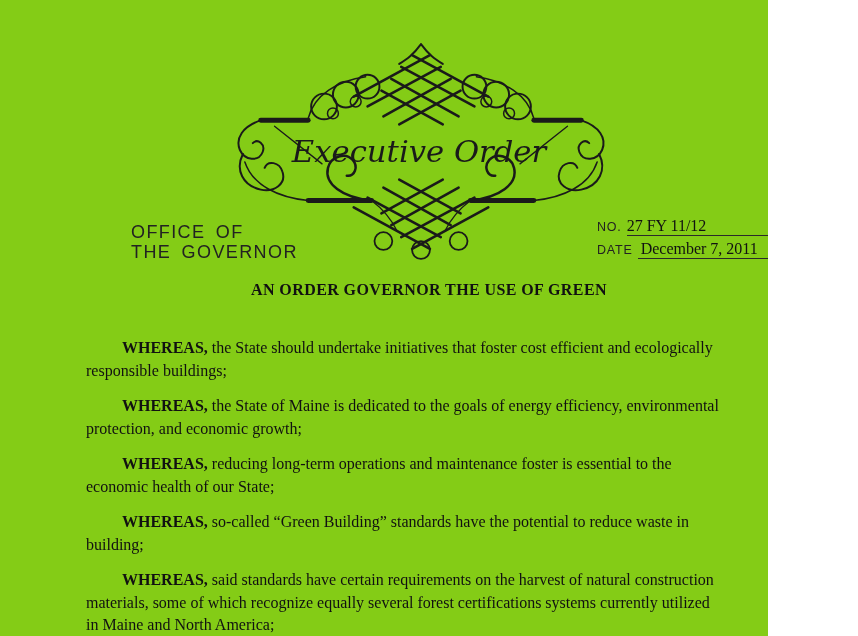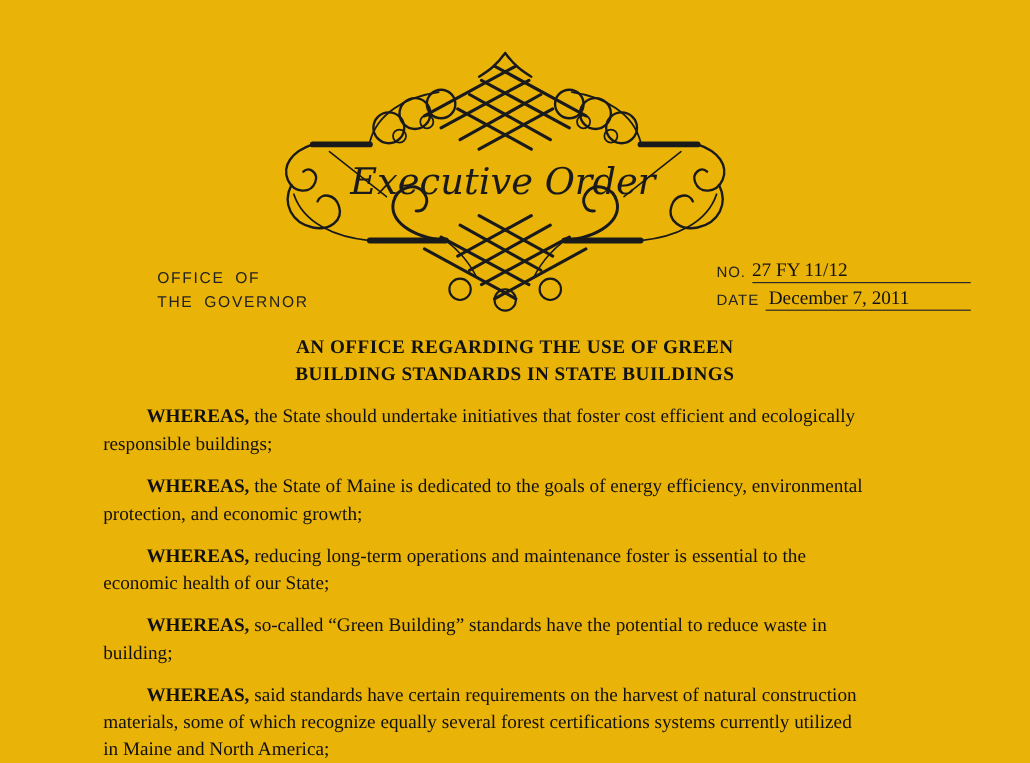--- a/index.html
+++ b/index.html
@@ -5,8 +5,8 @@
   html,body{margin:0;padding:0;background:#ffffff;}
   .page{
     position:relative;
-    width:858px;height:636px;
-    background:#eab308;
+    width:768px;height:636px;
+    background:#84cc16;
     overflow:hidden;
     color:#111;
   }

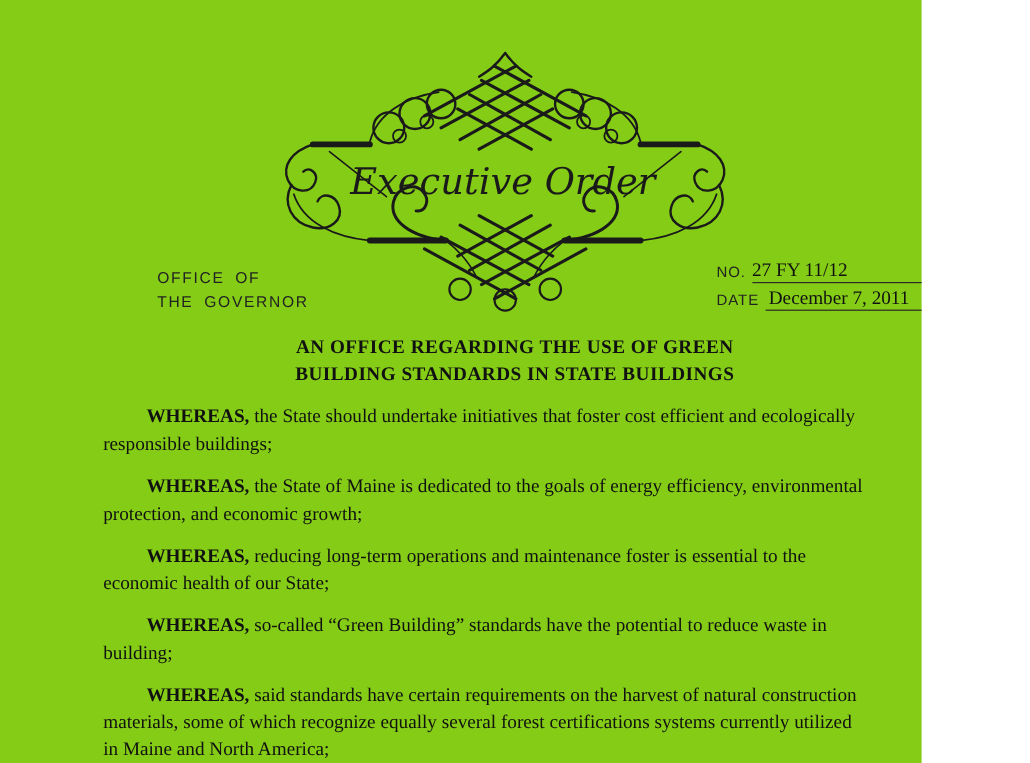--- a/index.html
+++ b/index.html
@@ -24,7 +24,7 @@
   .office{
     position:absolute;left:131px;top:222px;
     font-family:"Liberation Sans",sans-serif;
-    font-size:13px;line-height:20px;
+    font-size:18px;line-height:20px;
     letter-spacing:1.4px;word-spacing:4px;
     color:#222;font-weight:500;
   }

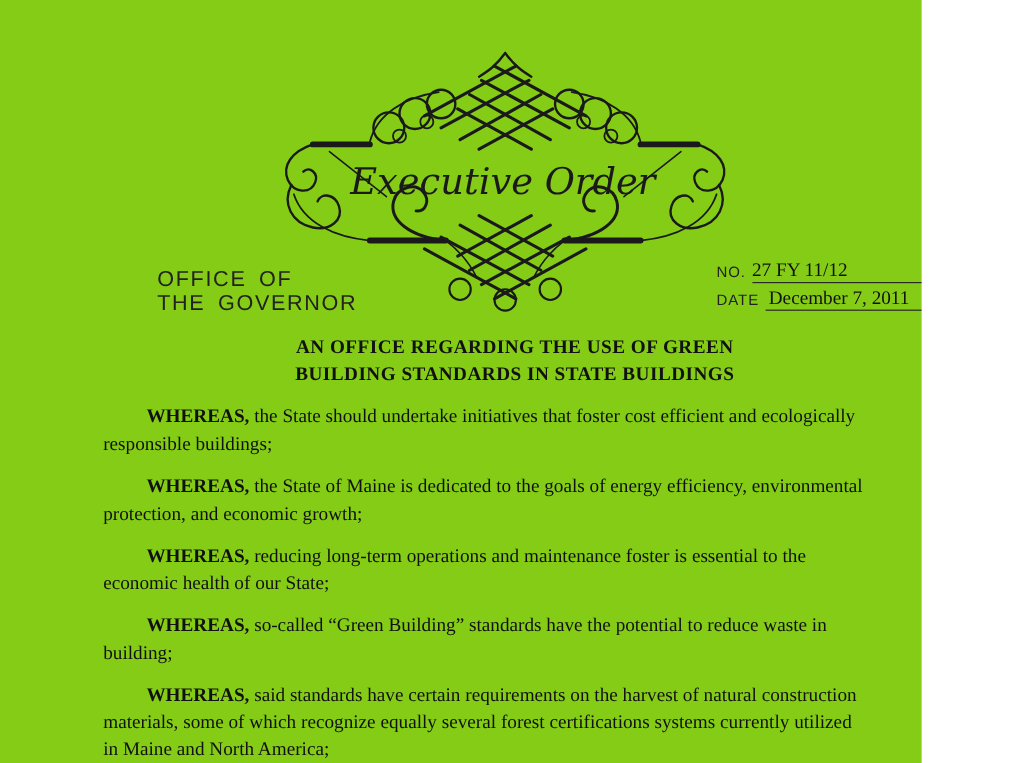--- a/index.html
+++ b/index.html
@@ -145,7 +145,7 @@
   </div>
 
   <div class="order-title">
-    <div>AN OFFICE REGARDING THE USE OF GREEN</div>
+    <div>AN ORDER GOVERNOR THE USE OF GREEN</div>
     <div>BUILDING STANDARDS IN STATE BUILDINGS</div>
   </div>
 

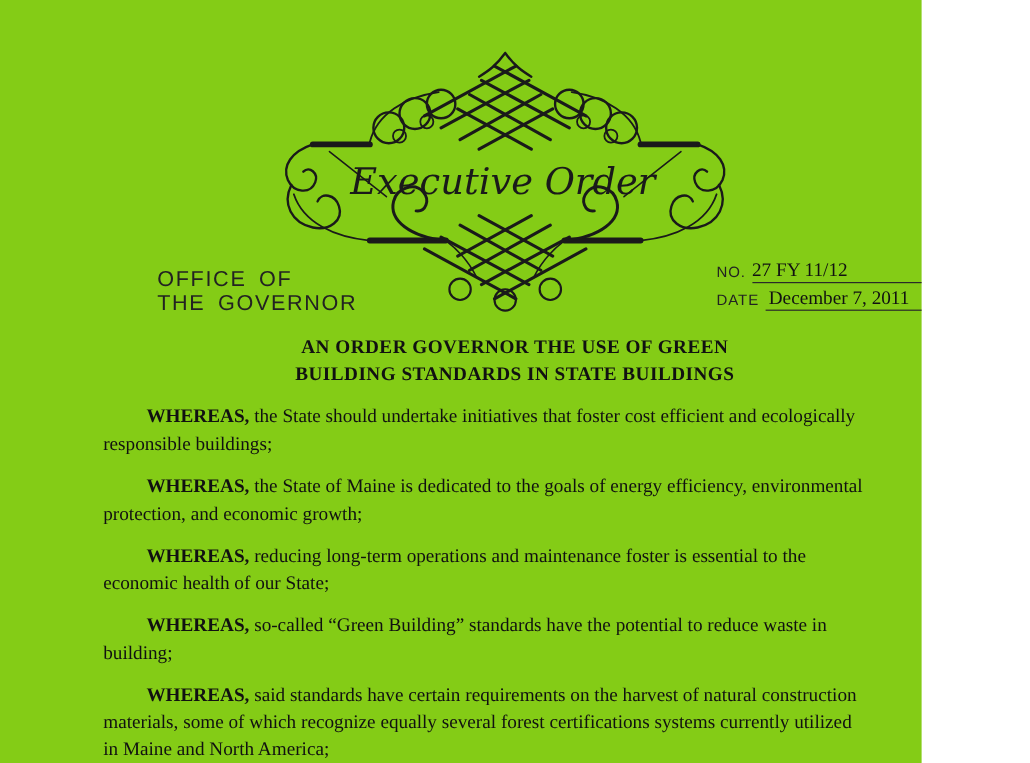--- a/index.html
+++ b/index.html
@@ -146,7 +146,6 @@
 
   <div class="order-title">
     <div>AN ORDER GOVERNOR THE USE OF GREEN</div>
-    <div>BUILDING STANDARDS IN STATE BUILDINGS</div>
   </div>
 
   <div class="doc-body">

